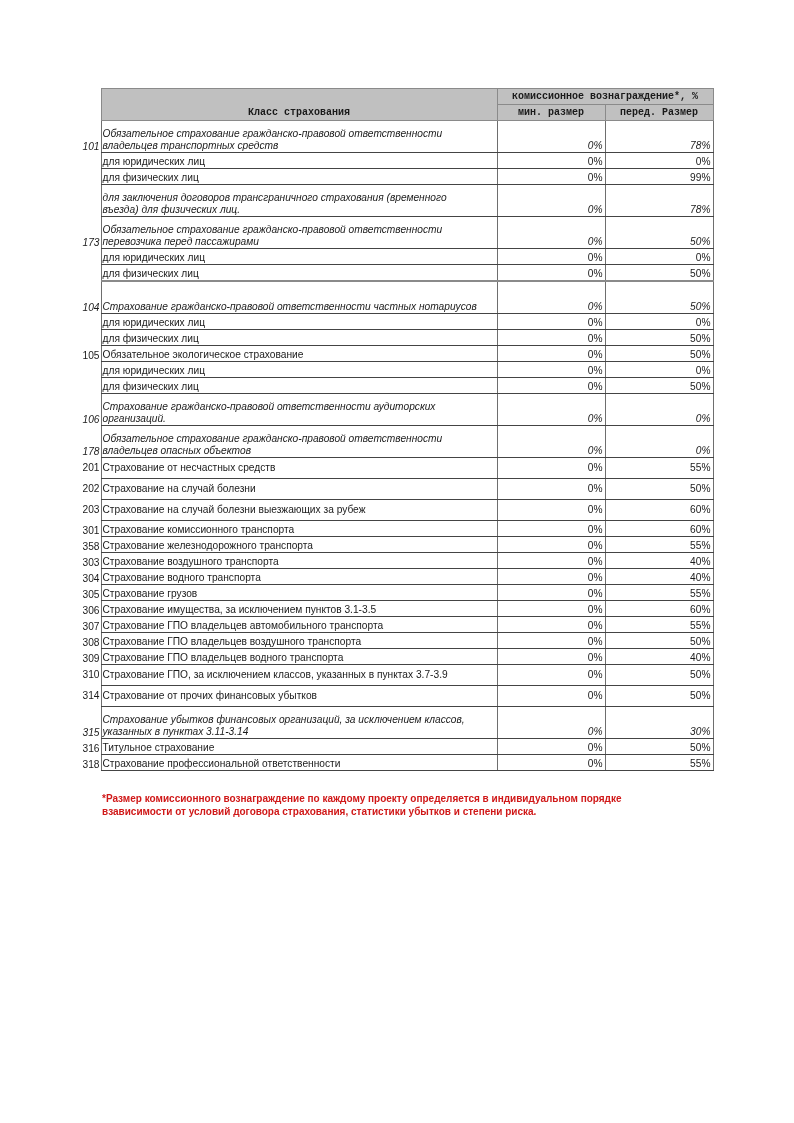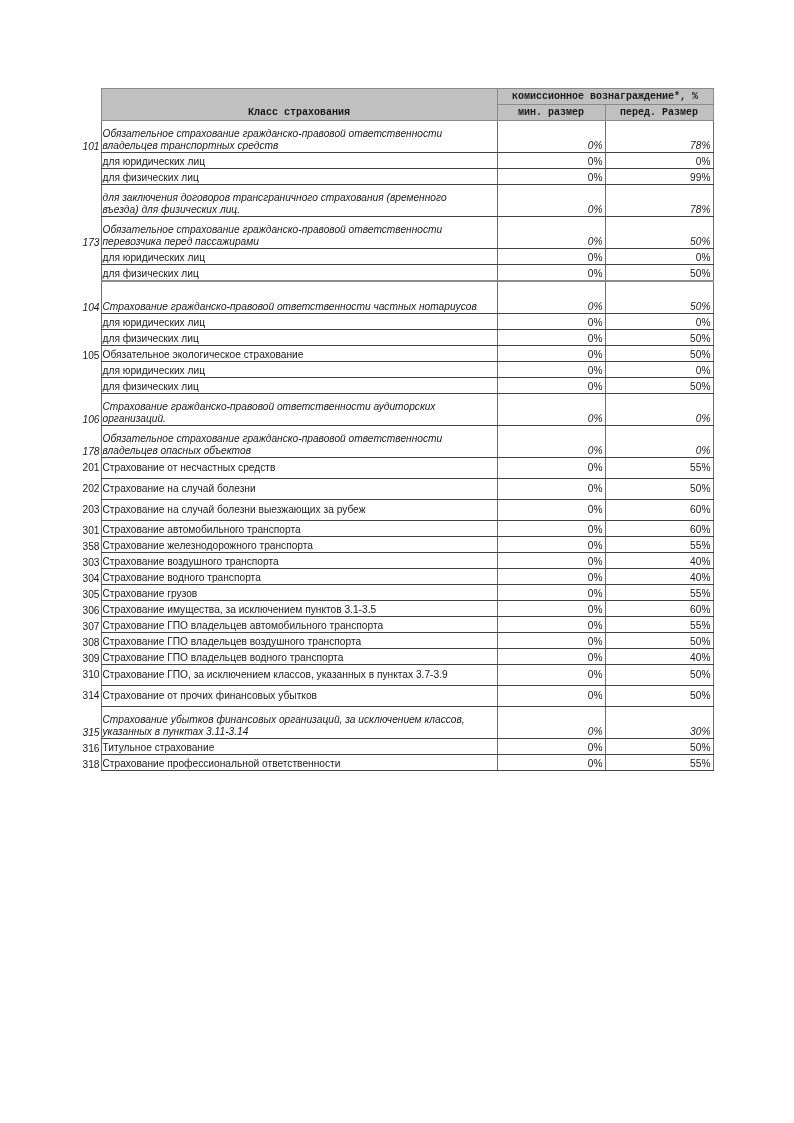--- a/index.html
+++ b/index.html
@@ -181,7 +181,7 @@
         </tr>
         <tr class="std">
           <td class="code">301</td>
-          <td class="name">Страхование автомобильного транспорта</td>
+          <td class="name">Страхование комиссионного транспорта</td>
           <td class="num">0%</td>
           <td class="num last">60%</td>
         </tr>

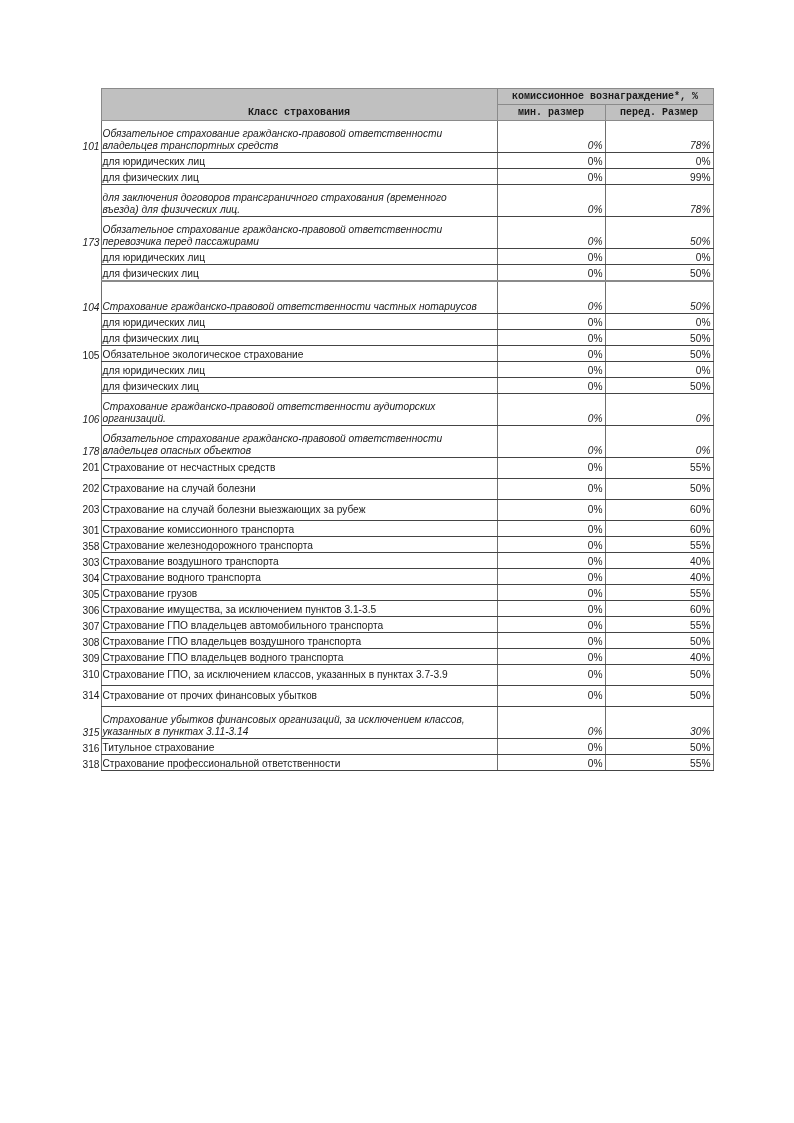--- a/index.html
+++ b/index.html
@@ -268,6 +268,7 @@
       </tbody>
   </table>
 
+  <div class="footnote">*Размер комиссионного вознаграждение по каждому проекту определяется в индивидуальном порядке взависимости от условий договора страхования, статистики убытков и степени риска.</div>
 </div>
 
 </body></html>

